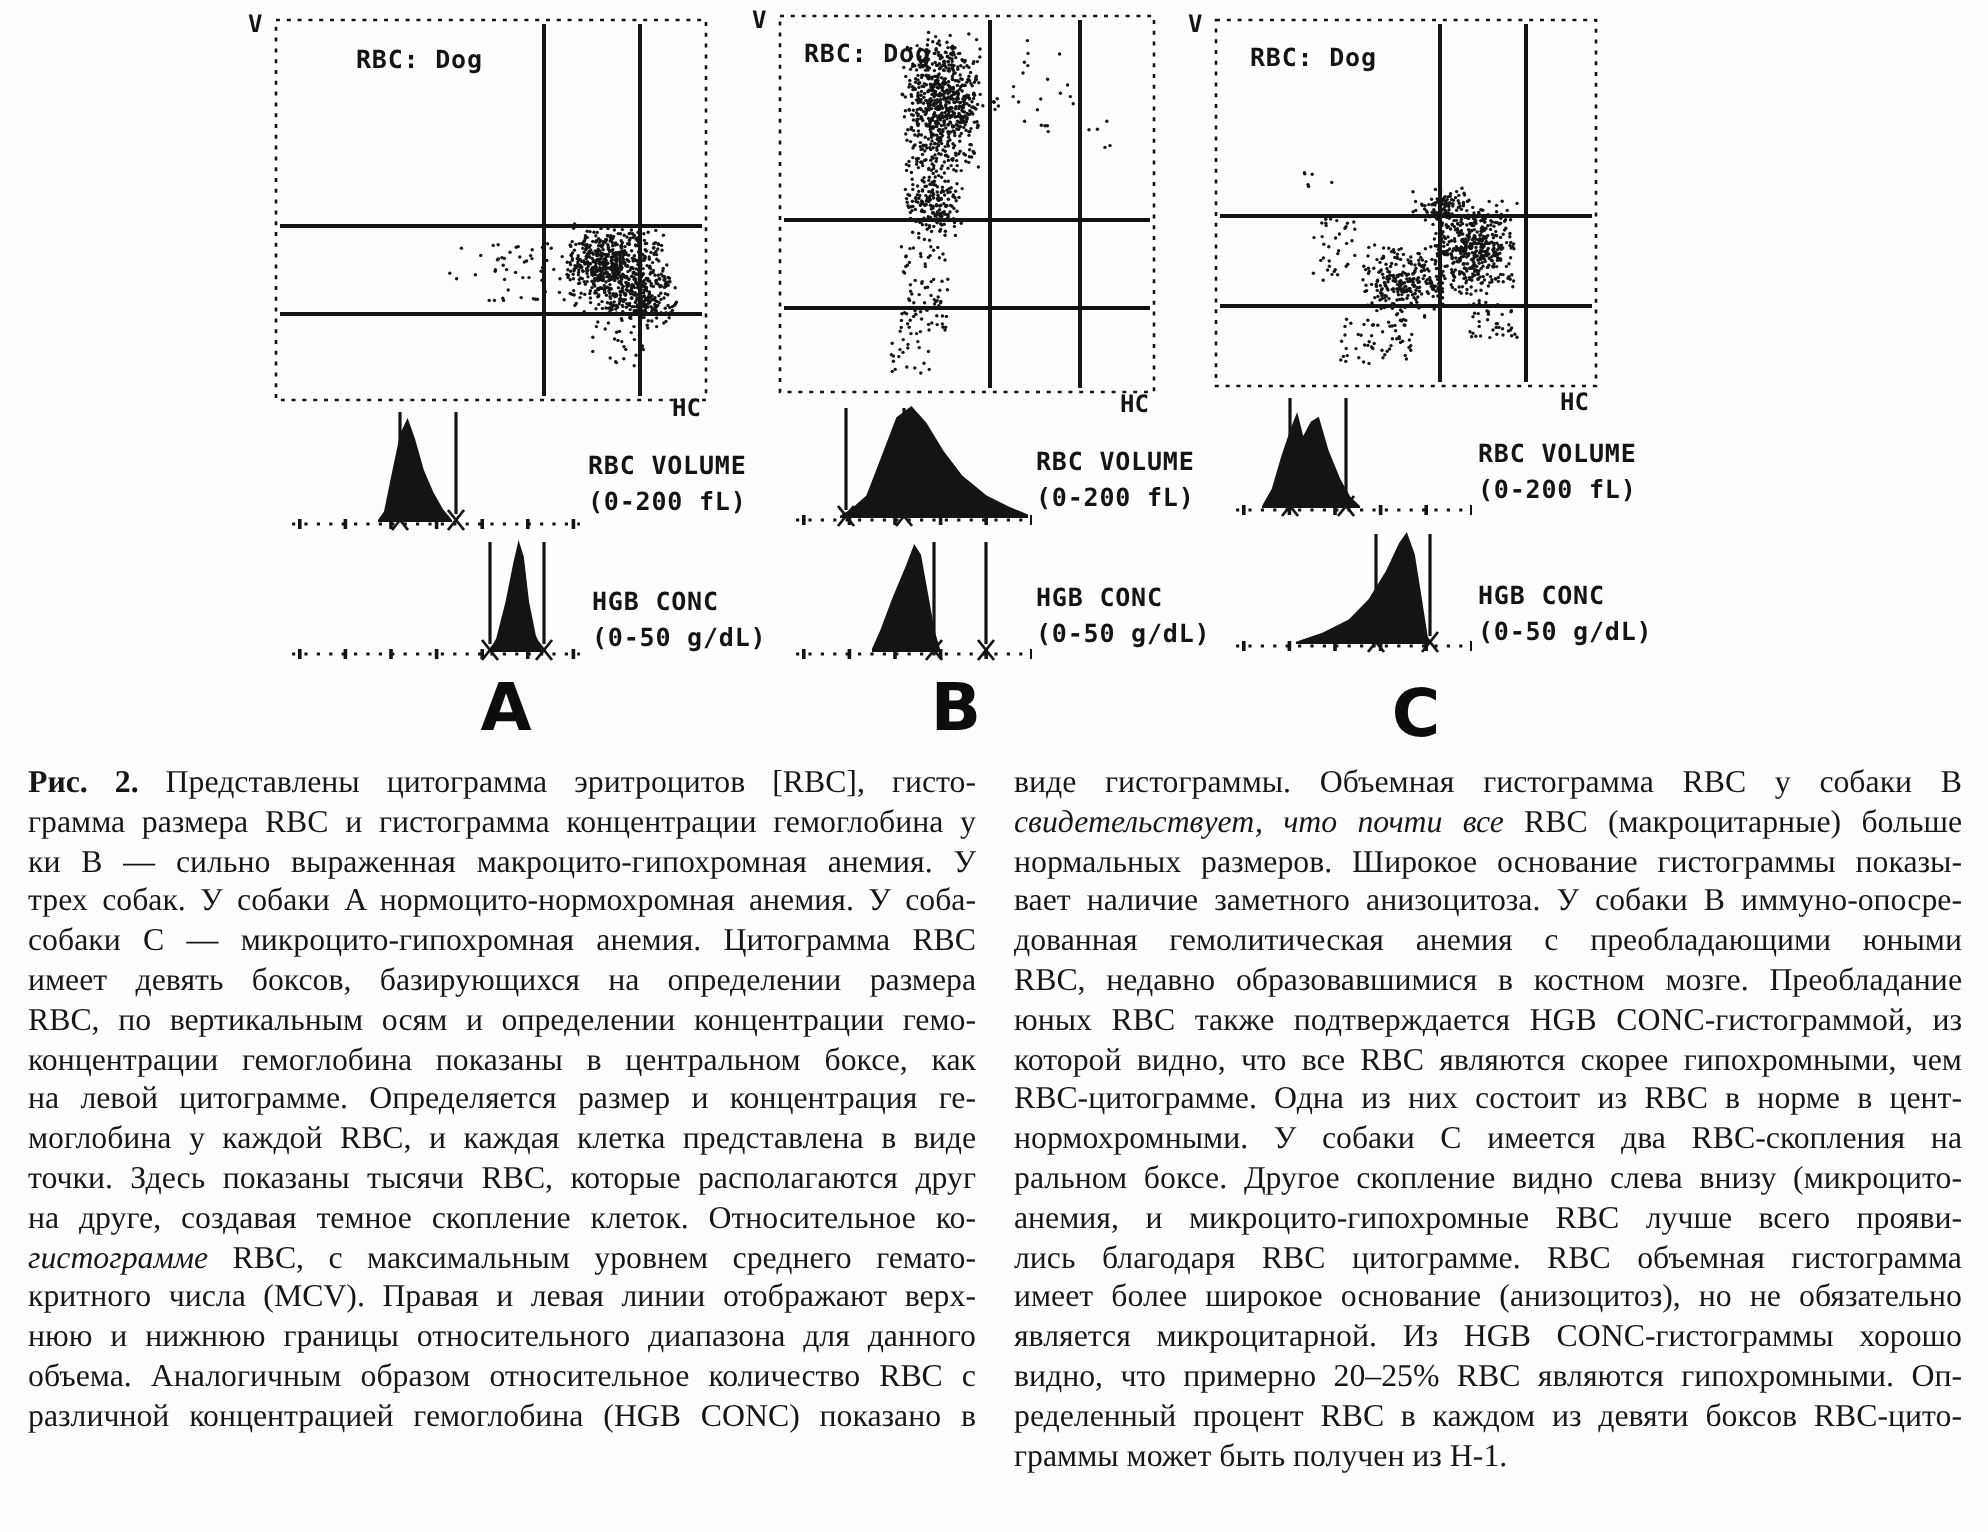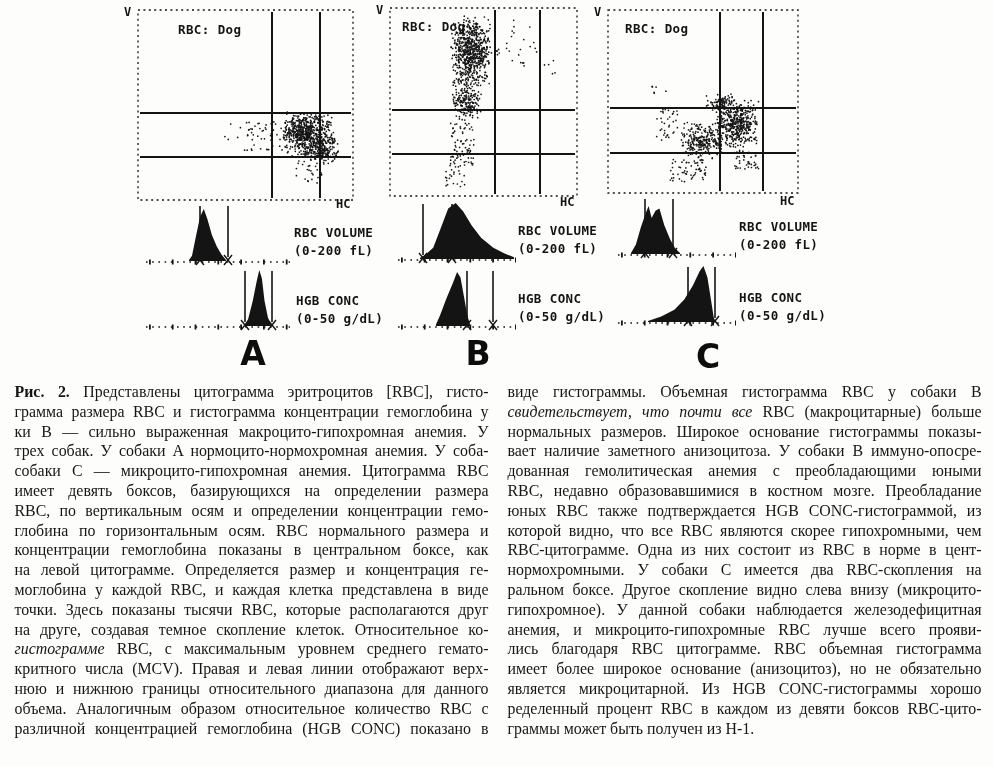--- a/index.html
+++ b/index.html
@@ -11,7 +11,7 @@
   .figlab{font:bold 12px "DejaVu Sans Mono",monospace;fill:#141414;}
   .figtitle{font:bold 12.5px "DejaVu Sans Mono",monospace;fill:#141414;letter-spacing:.4px;}
   .figletter{font:bold 33px "DejaVu Sans",sans-serif;fill:#0d0d0d;}
-  .caption{position:absolute;left:14px;top:382px;width:968px;display:flex;gap:19px;color:#161616;justify-content:center;}
+  .caption{position:absolute;left:14px;top:382px;width:968px;display:flex;gap:19px;color:#161616;}
   .cap-col{width:474px;}
   .cap-line{font-size:15.9px;line-height:19.8px;text-align:justify;text-align-last:justify;white-space:normal;}
   .cap-line.nojust{text-align-last:left;}

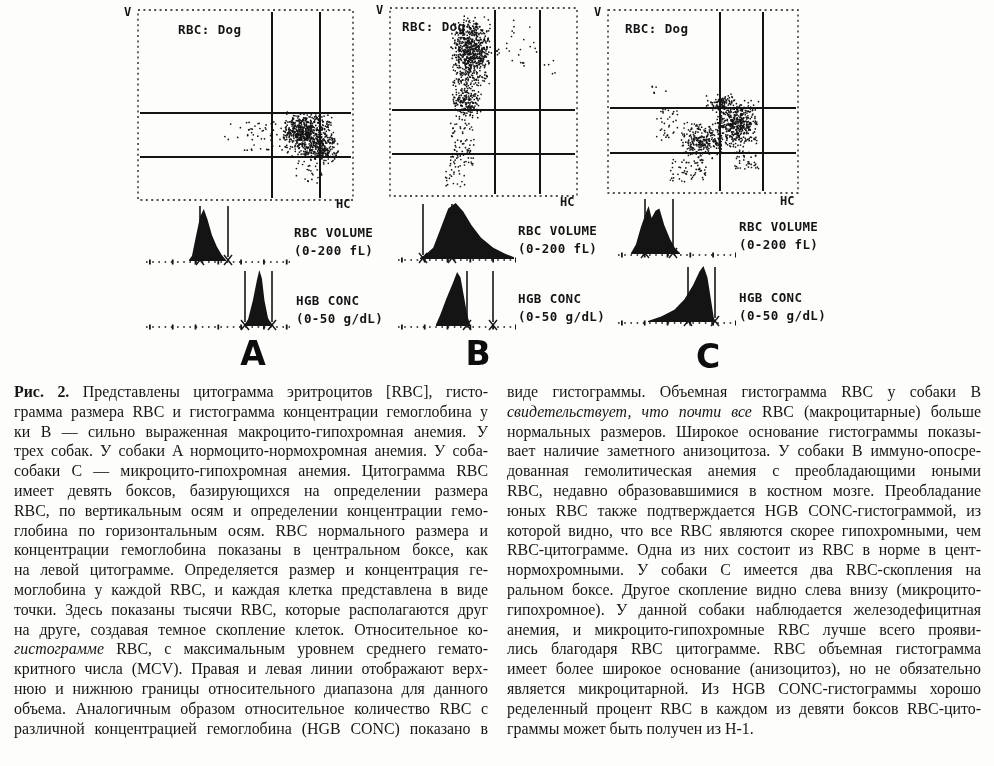--- a/index.html
+++ b/index.html
@@ -3059,7 +3059,6 @@
         <div class="cap-line"><span>собаки C — микроцито-гипохромная анемия. Цитограмма RBC</span></div>
         <div class="cap-line"><span>имеет девять боксов, базирующихся на определении размера</span></div>
         <div class="cap-line"><span>RBC, по вертикальным осям и определении концентрации гемо-</span></div>
-        <div class="cap-line"><span>глобина по горизонтальным осям. RBC нормального размера и</span></div>
         <div class="cap-line"><span>концентрации гемоглобина показаны в центральном боксе, как</span></div>
         <div class="cap-line"><span>на левой цитограмме. Определяется размер и концентрация ге-</span></div>
         <div class="cap-line"><span>моглобина у каждой RBC, и каждая клетка представлена в виде</span></div>

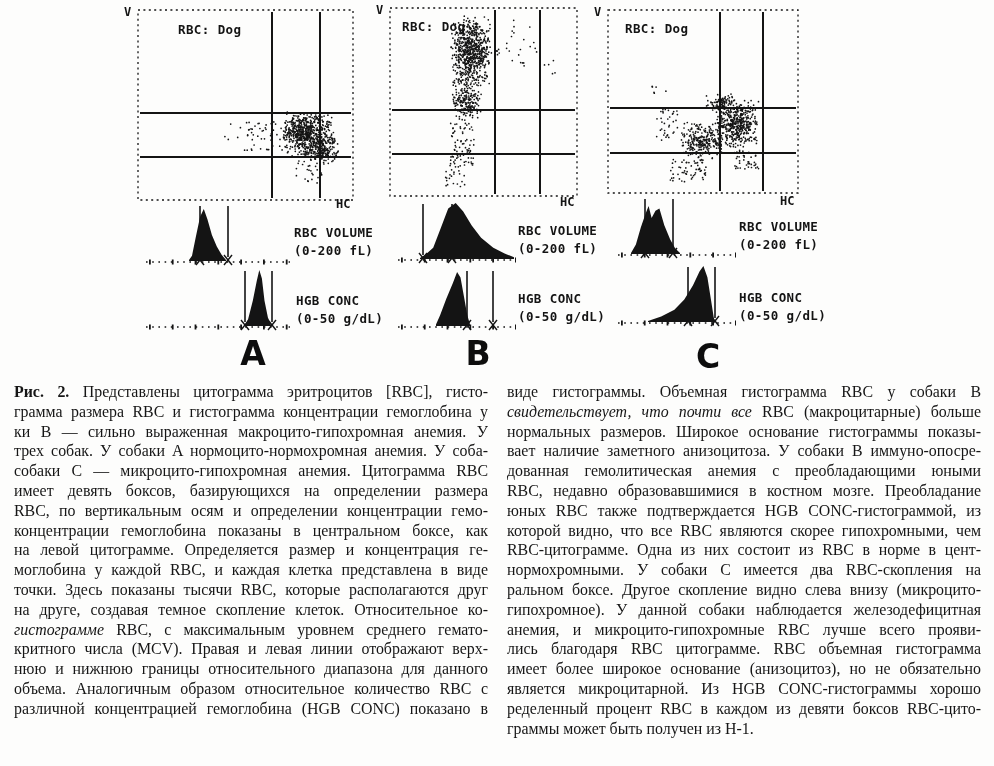--- a/index.html
+++ b/index.html
@@ -3082,7 +3082,6 @@
         <div class="cap-line"><span>RBC-цитограмме. Одна из них состоит из RBC в норме в цент-</span></div>
         <div class="cap-line"><span>нормохромными. У собаки C имеется два RBC-скопления на</span></div>
         <div class="cap-line"><span>ральном боксе. Другое скопление видно слева внизу (микроцито-</span></div>
-        <div class="cap-line"><span>гипохромное). У данной собаки наблюдается железодефицитная</span></div>
         <div class="cap-line"><span>анемия, и микроцито-гипохромные RBC лучше всего прояви-</span></div>
         <div class="cap-line"><span>лись благодаря RBC цитограмме. RBC объемная гистограмма</span></div>
         <div class="cap-line"><span>имеет более широкое основание (анизоцитоз), но не обязательно</span></div>

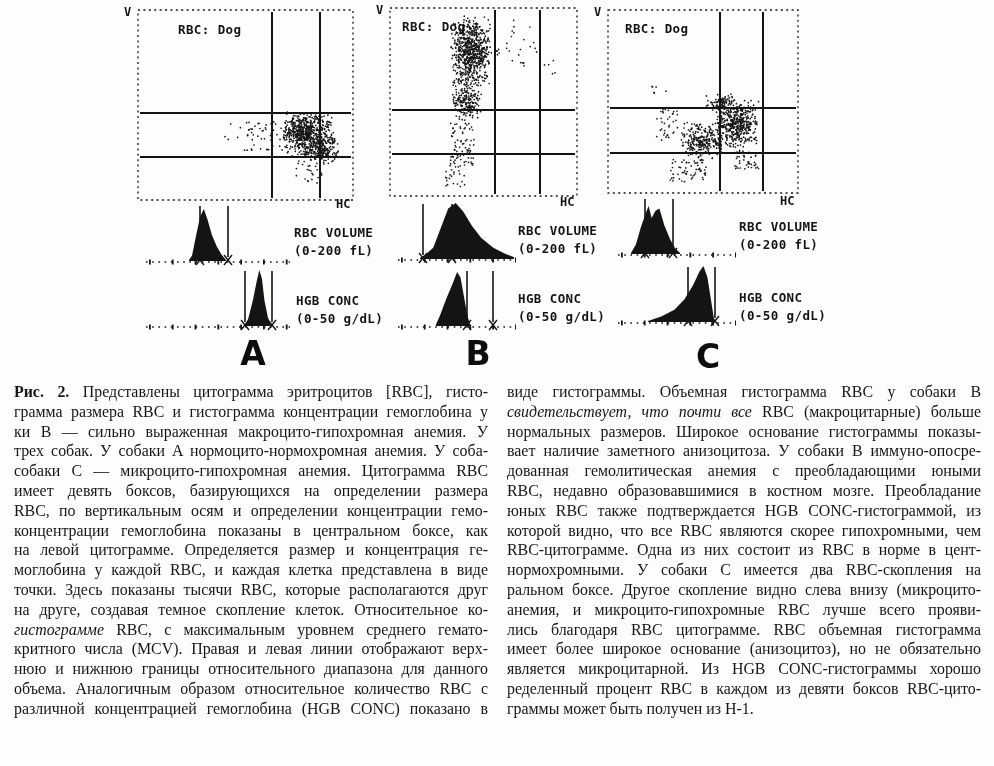--- a/index.html
+++ b/index.html
@@ -3086,6 +3086,7 @@
         <div class="cap-line"><span>лись благодаря RBC цитограмме. RBC объемная гистограмма</span></div>
         <div class="cap-line"><span>имеет более широкое основание (анизоцитоз), но не обязательно</span></div>
         <div class="cap-line"><span>является микроцитарной. Из HGB CONC-гистограммы хорошо</span></div>
+        <div class="cap-line"><span>видно, что примерно 20–25% RBC являются гипохромными. Оп-</span></div>
         <div class="cap-line"><span>ределенный процент RBC в каждом из девяти боксов RBC-цито-</span></div>
         <div class="cap-line nojust"><span>граммы может быть получен из H-1.</span></div>
       </div>

